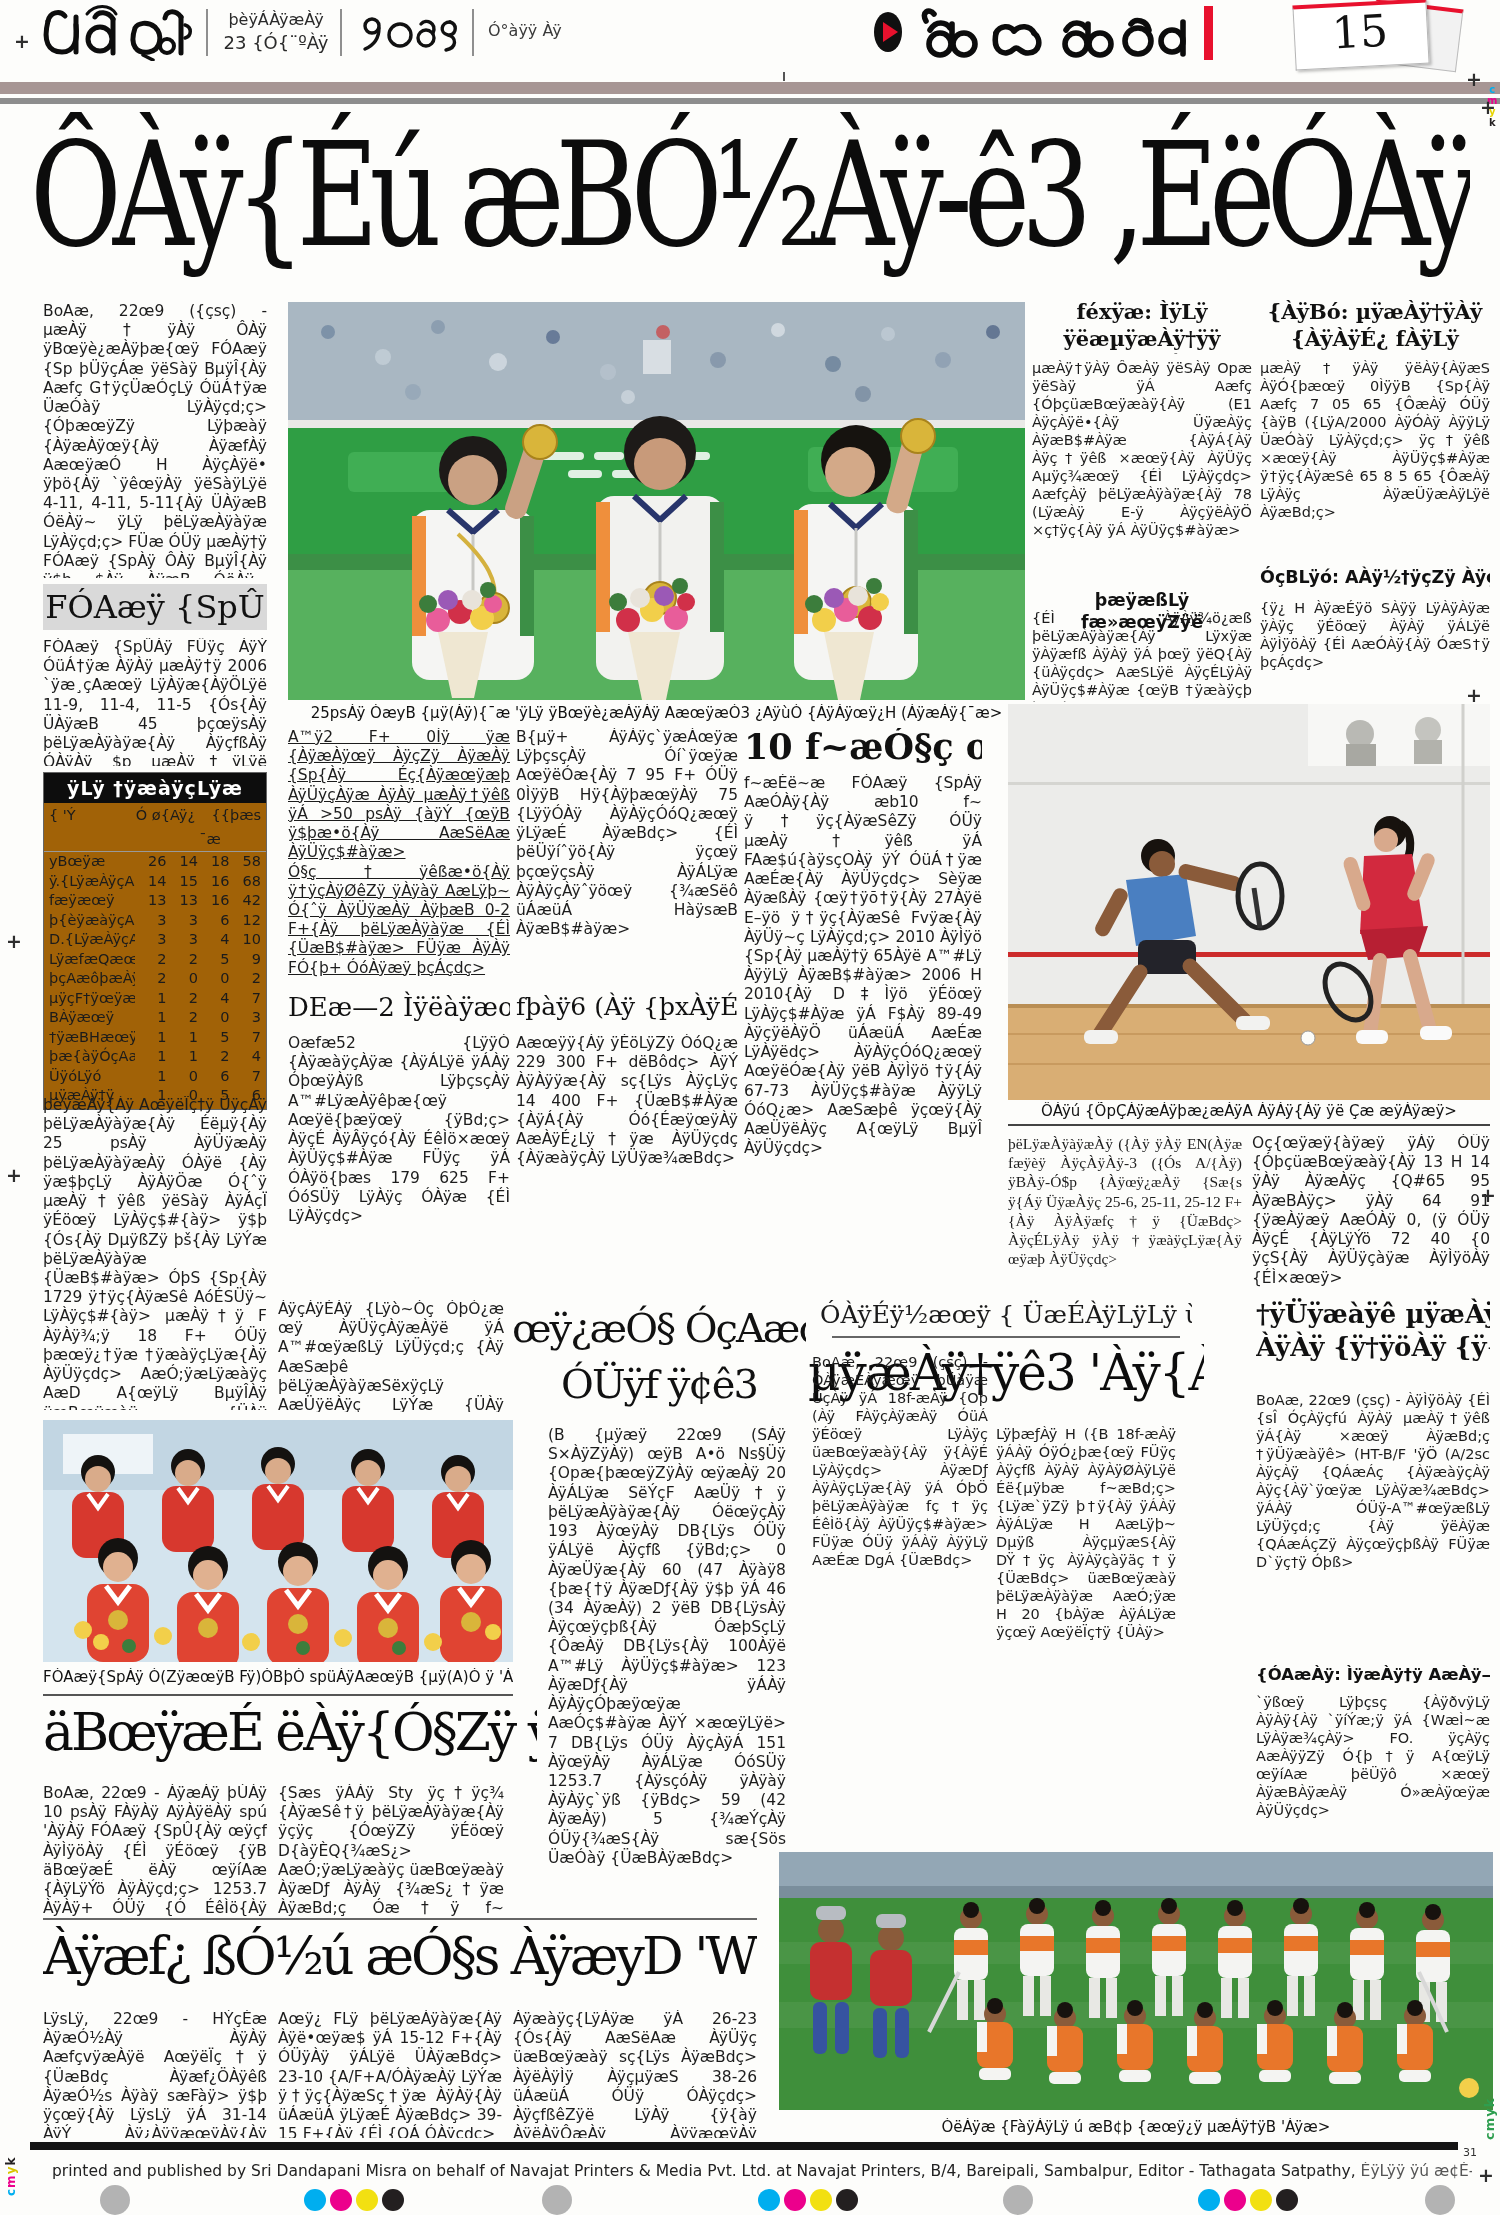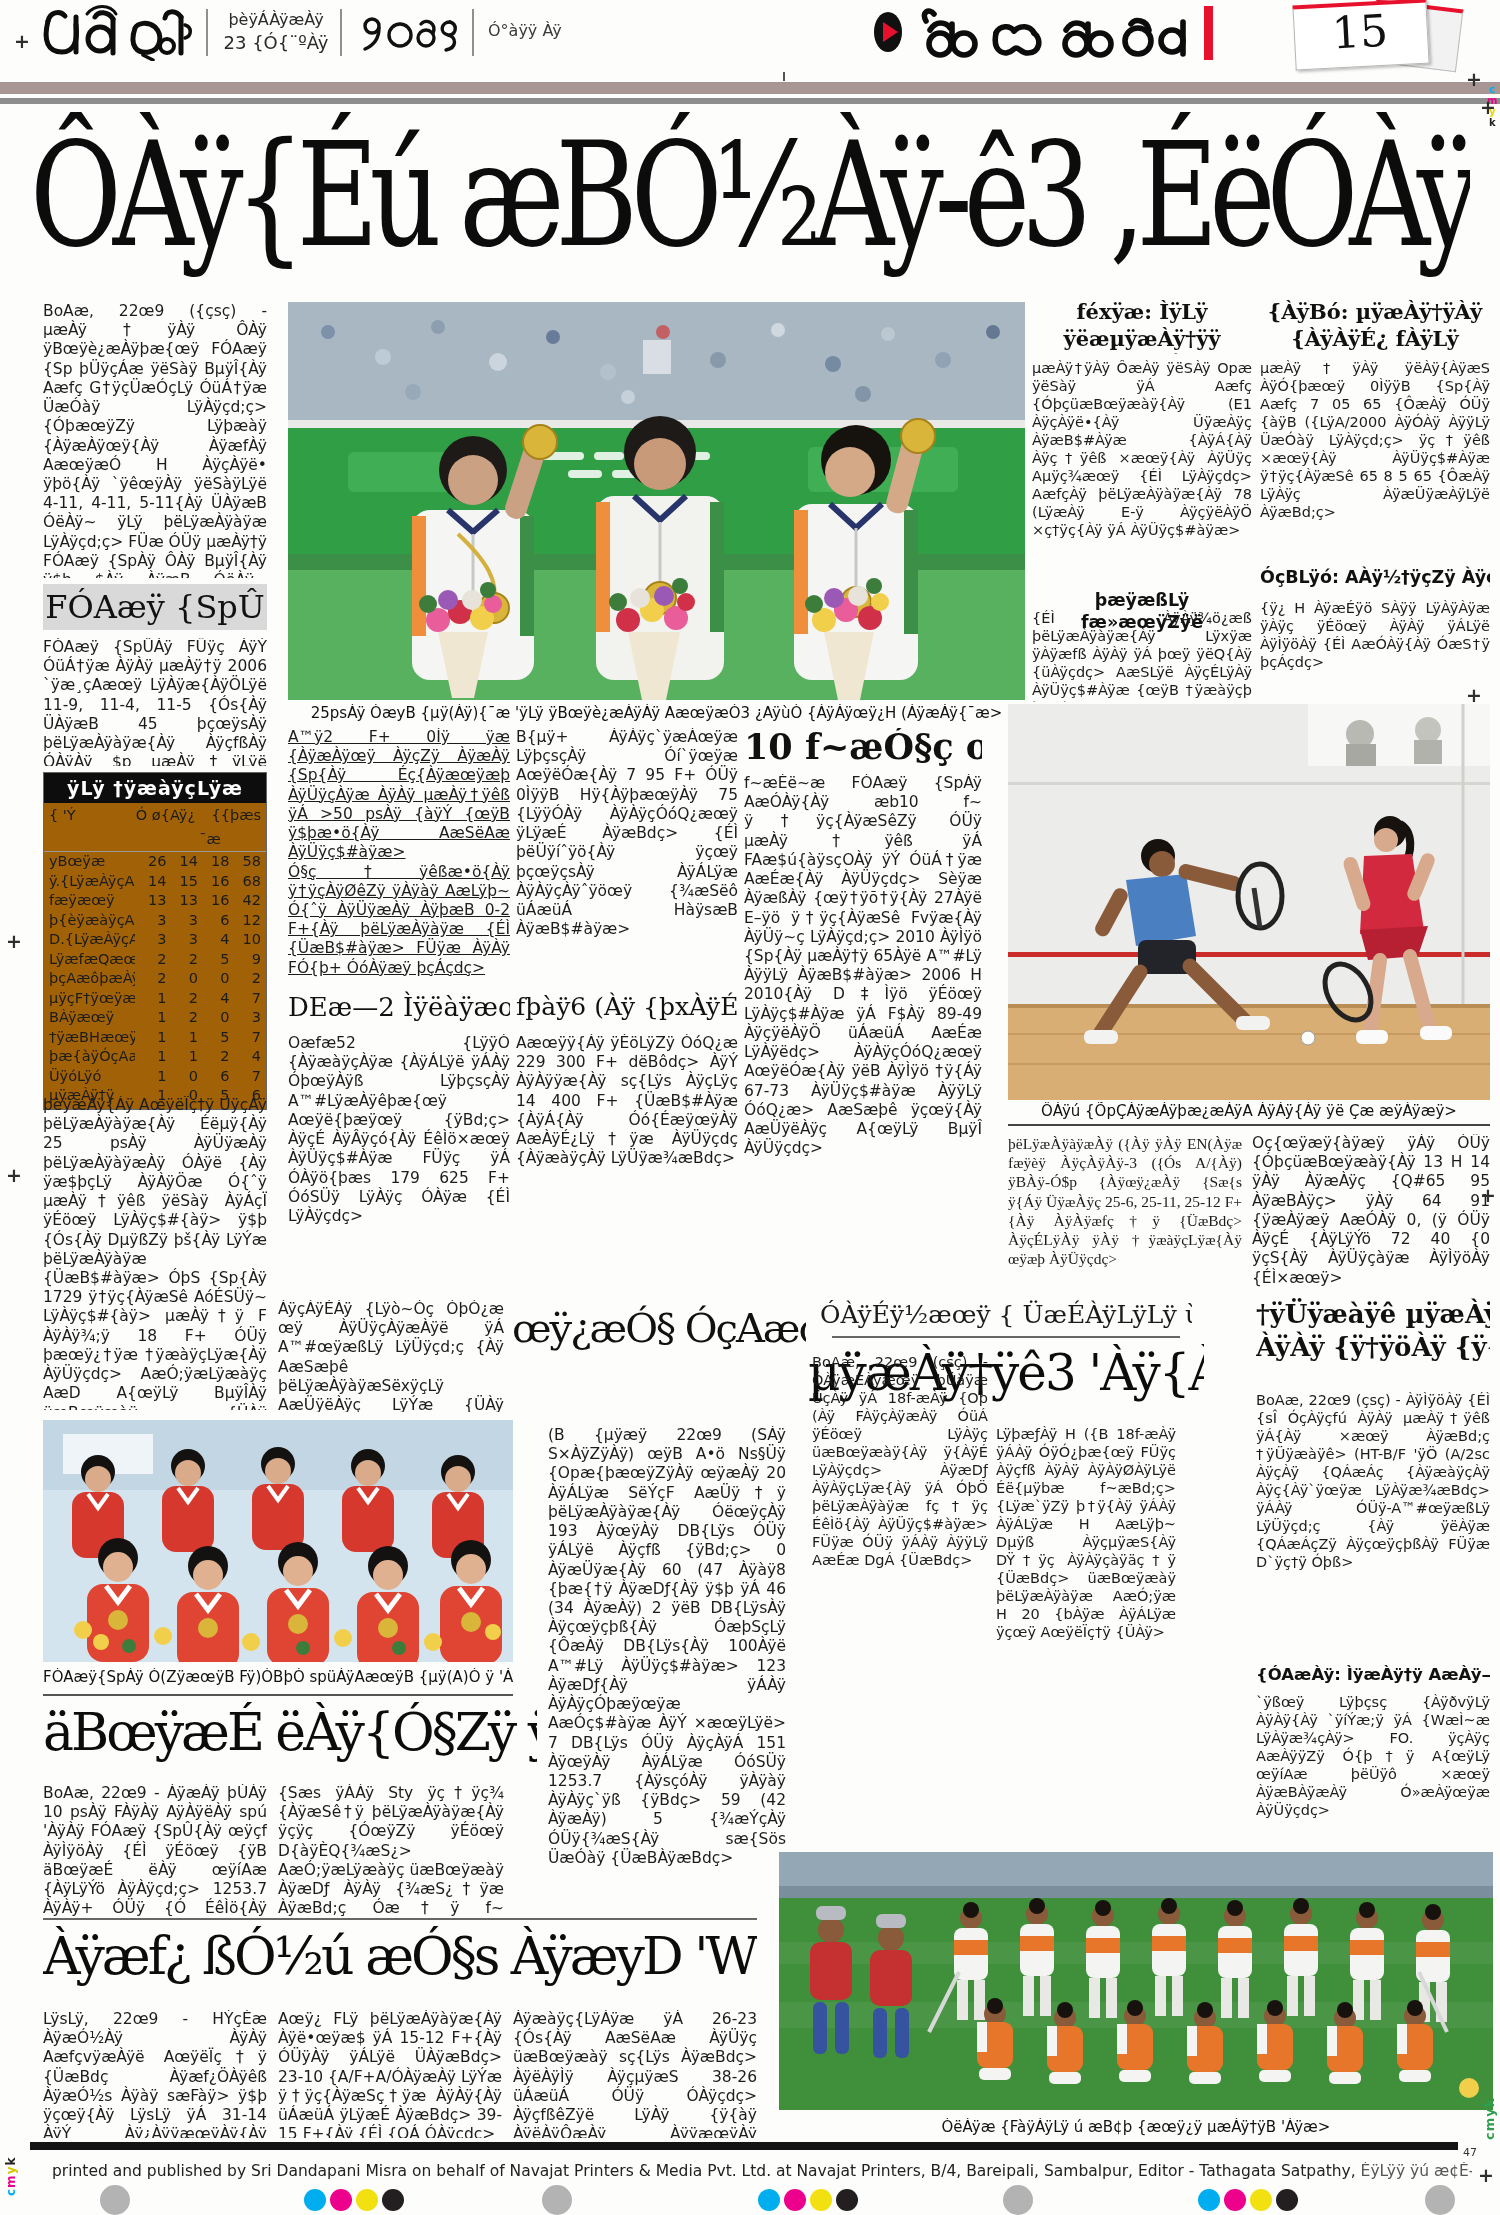--- a/index.html
+++ b/index.html
@@ -425,6 +425,7 @@
 
   <div class="abs serif subhead" style="left:512px;top:1300px;width:294px;height:118px;font-size:40px;line-height:56px;font-weight:normal;letter-spacing:-2px;">
     <div style="white-space:nowrap;">œÿ¿æÓ§ ÓçAæœÿB x)Àÿÿ</div>
+    <div style="white-space:nowrap;">ÓÜÿf ÿ¢ê3</div>
   </div>
 
   <div class="abs serif kicker" style="left:820px;top:1300px;width:372px;">ÓÀÿÉÿ½æœÿ { ÜæÉÀÿLÿLÿ ù ÿLÿç</div>

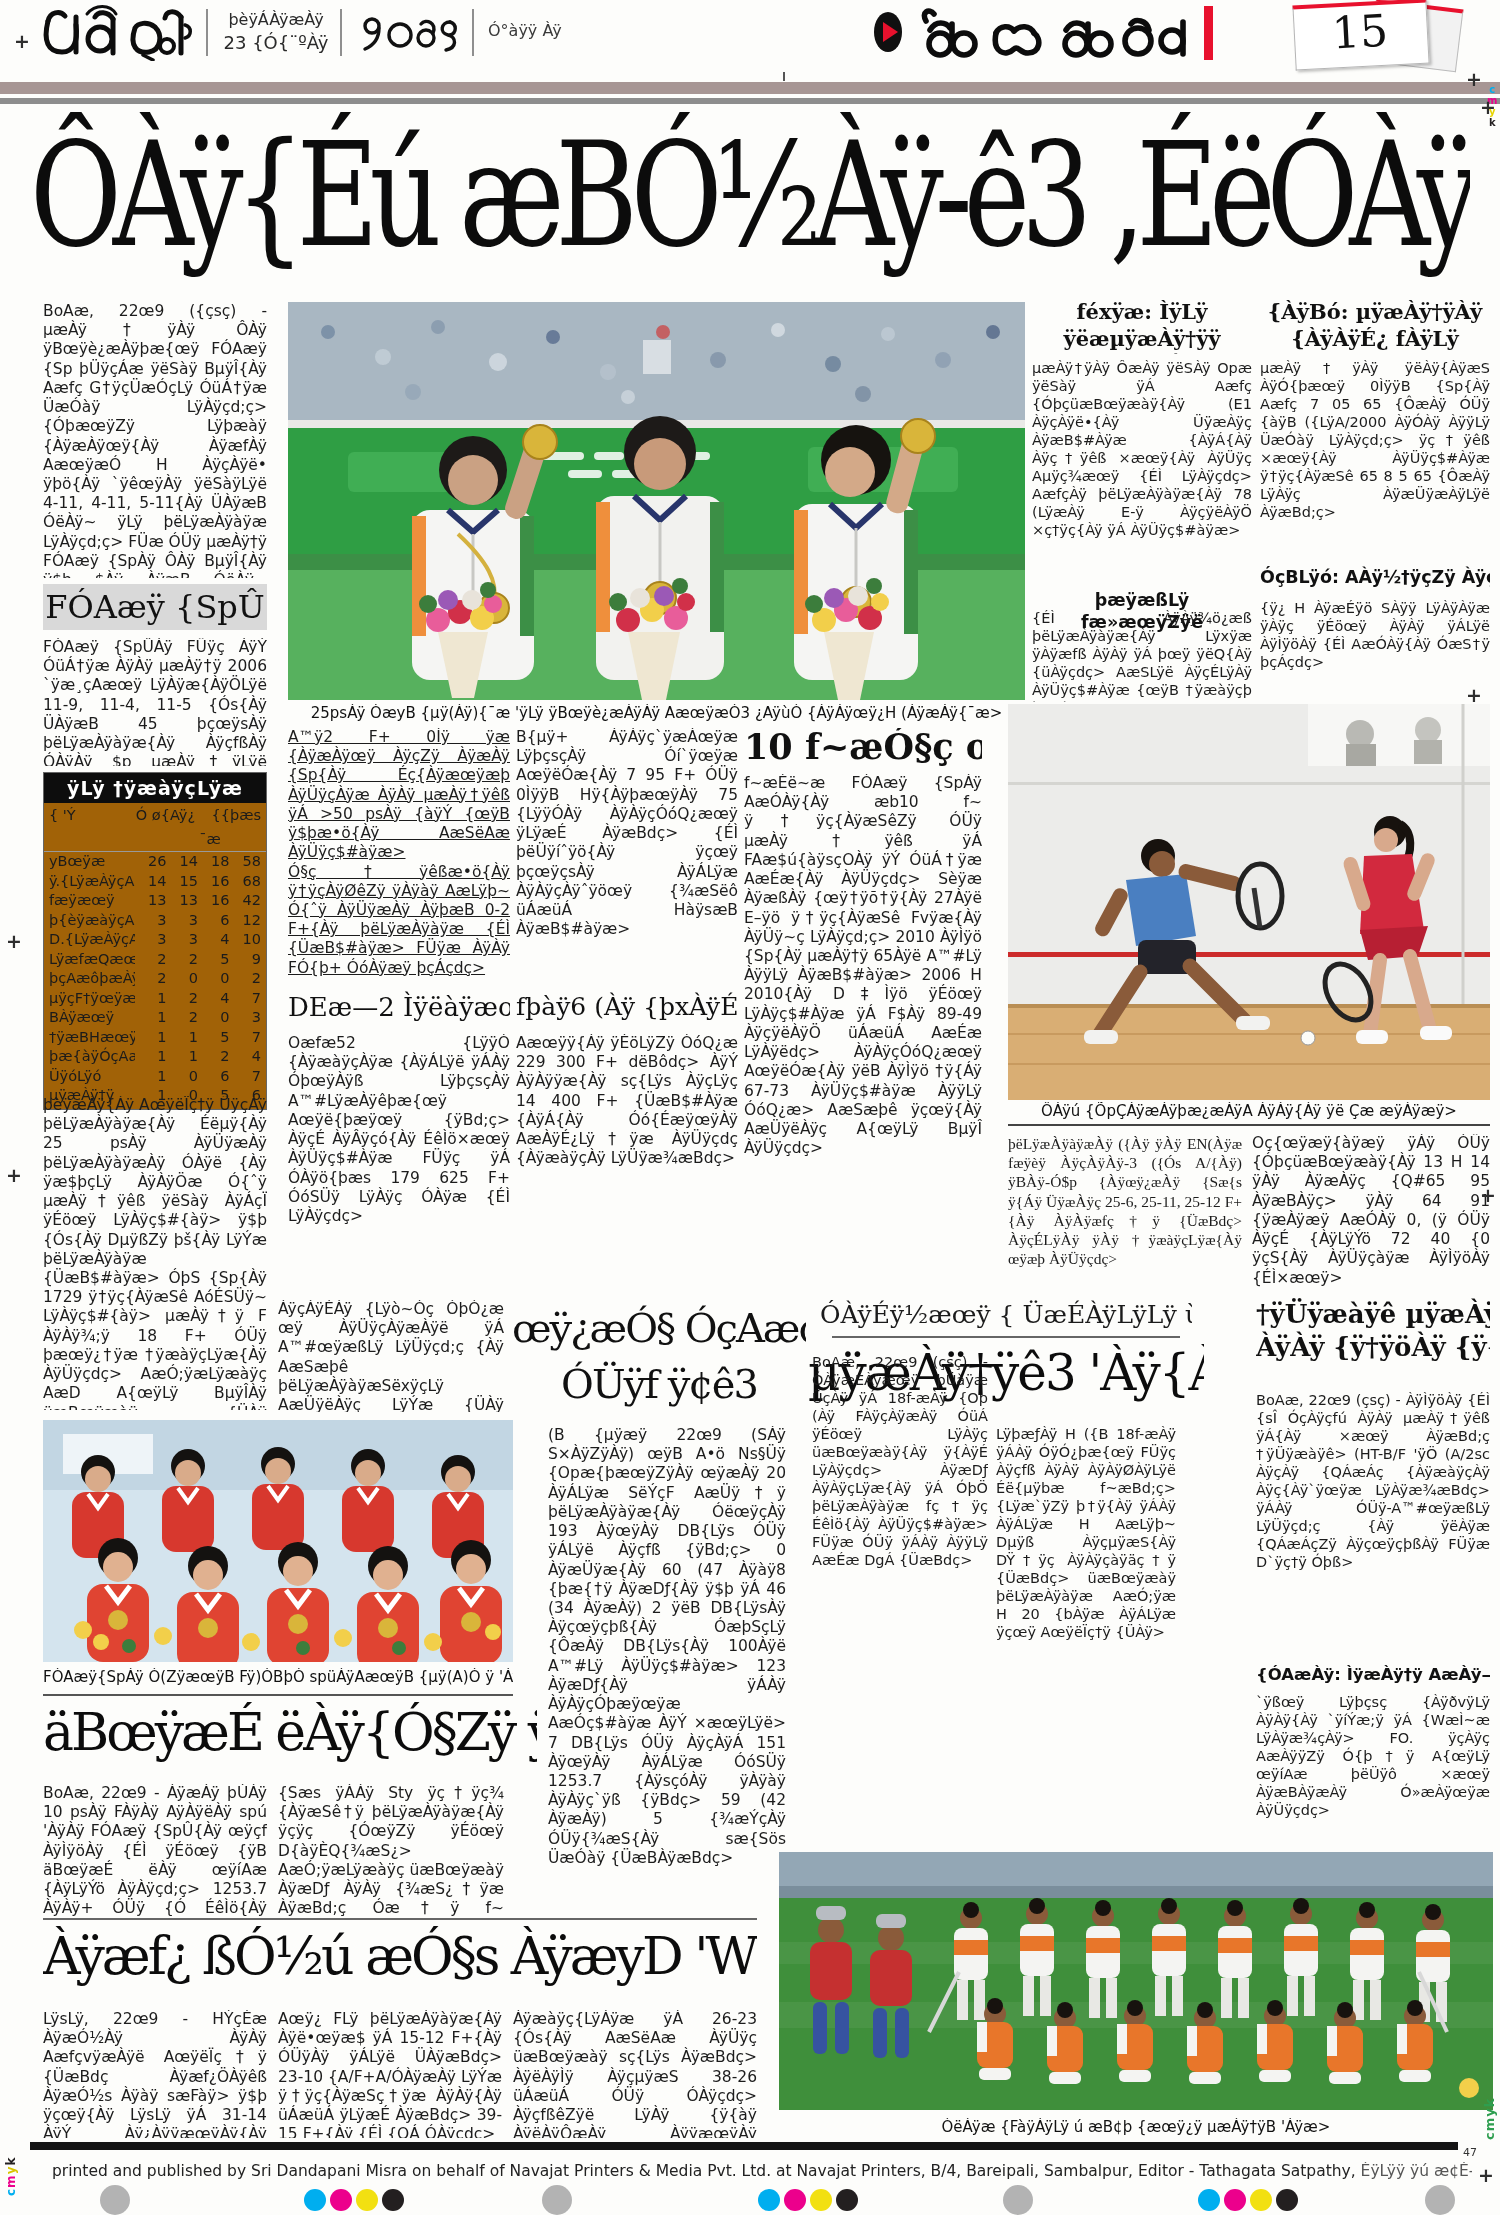--- a/index.html
+++ b/index.html
@@ -695,7 +695,7 @@
   <div class="abs caption" style="left:779px;top:2118px;width:714px;">ÓëÀÿæ {FàÿÀÿLÿ ú æB¢þ {æœÿ¿ÿ µæÀÿ†ÿB 'Àÿæ&gt;</div>
 
   <div class="abs" style="left:30px;top:2142px;width:1428px;height:8px;background:#141414;"></div>
-  <div class="abs" style="left:1463px;top:2146px;font-size:11px;color:#333;">47</div>
+  <div class="abs" style="left:1463px;top:2146px;font-size:11px;color:#333;">31</div>
   <div class="abs footer-text" style="left:52px;top:2162px;width:1420px;">
     <span>printed and published by Sri Dandapani Misra on behalf of Navajat Printers &amp; Media Pvt. Ltd.  at Navajat Printers, B/4, Bareipali,  Sambalpur, Editor - Tathagata Satpathy,</span>
     <span style="color:#555;">ÉÿLÿÿ ÿú æ¢É-Ó ¿æÿÿ æ8Óÿ†ÿÓÿ$é</span>

